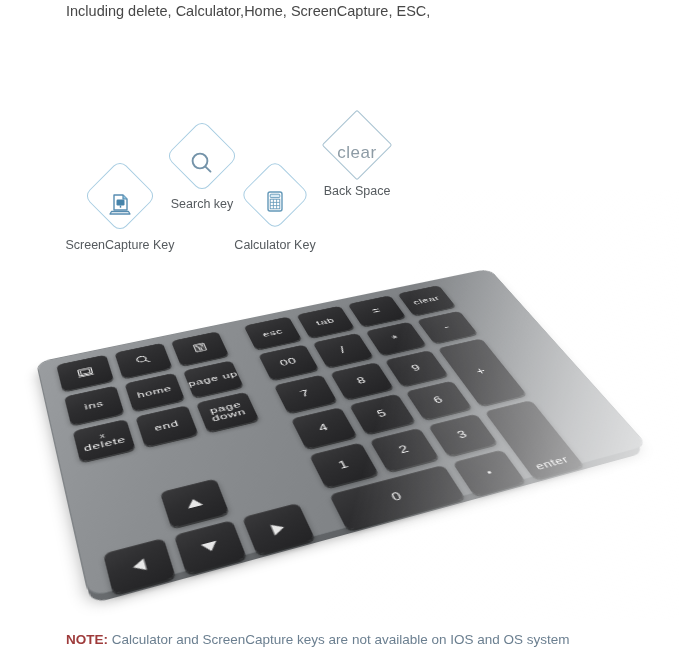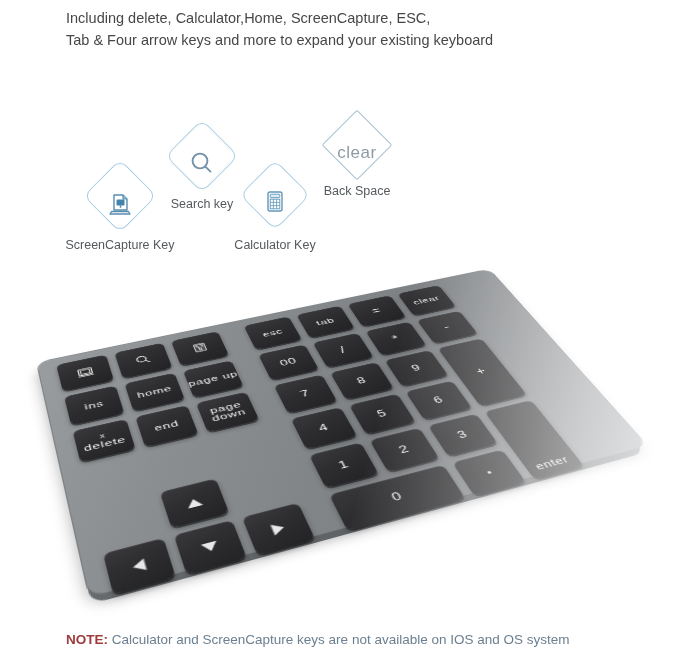--- a/index.html
+++ b/index.html
@@ -25,7 +25,7 @@
   .subtitle {
     font-size: 14.5px; color: #474747; line-height: 22px; white-space: nowrap;
   }
-  #sub1 { margin-top: 7px; }
+  #sub1 { }
 
   
   #badges { position: absolute; left: 0; top: 0; width: 679px; height: 260px; }

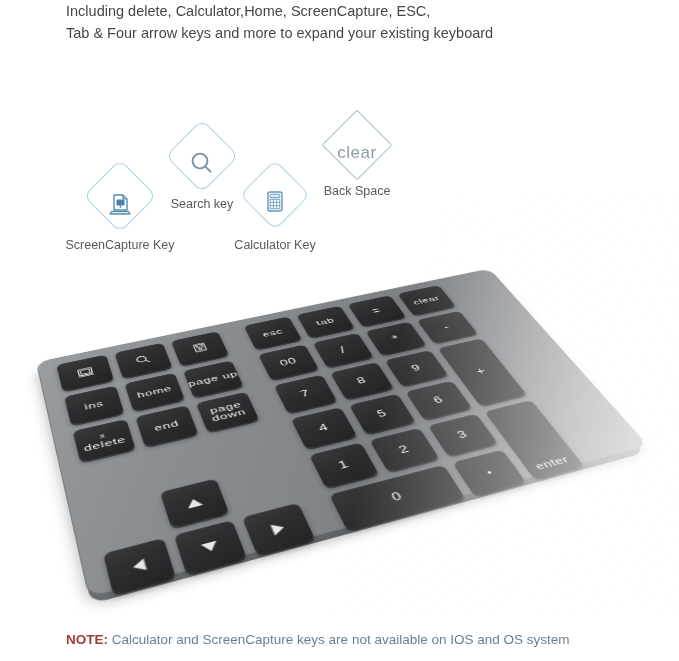--- a/index.html
+++ b/index.html
@@ -118,7 +118,6 @@
 
 <div id="header">
   <div class="subtitle" id="sub1">Including delete, Calculator,Home, ScreenCapture, ESC,</div>
-  <div class="subtitle">Tab &amp; Four arrow keys and more to expand your existing keyboard</div>
 </div>
 
 <div id="badges">

